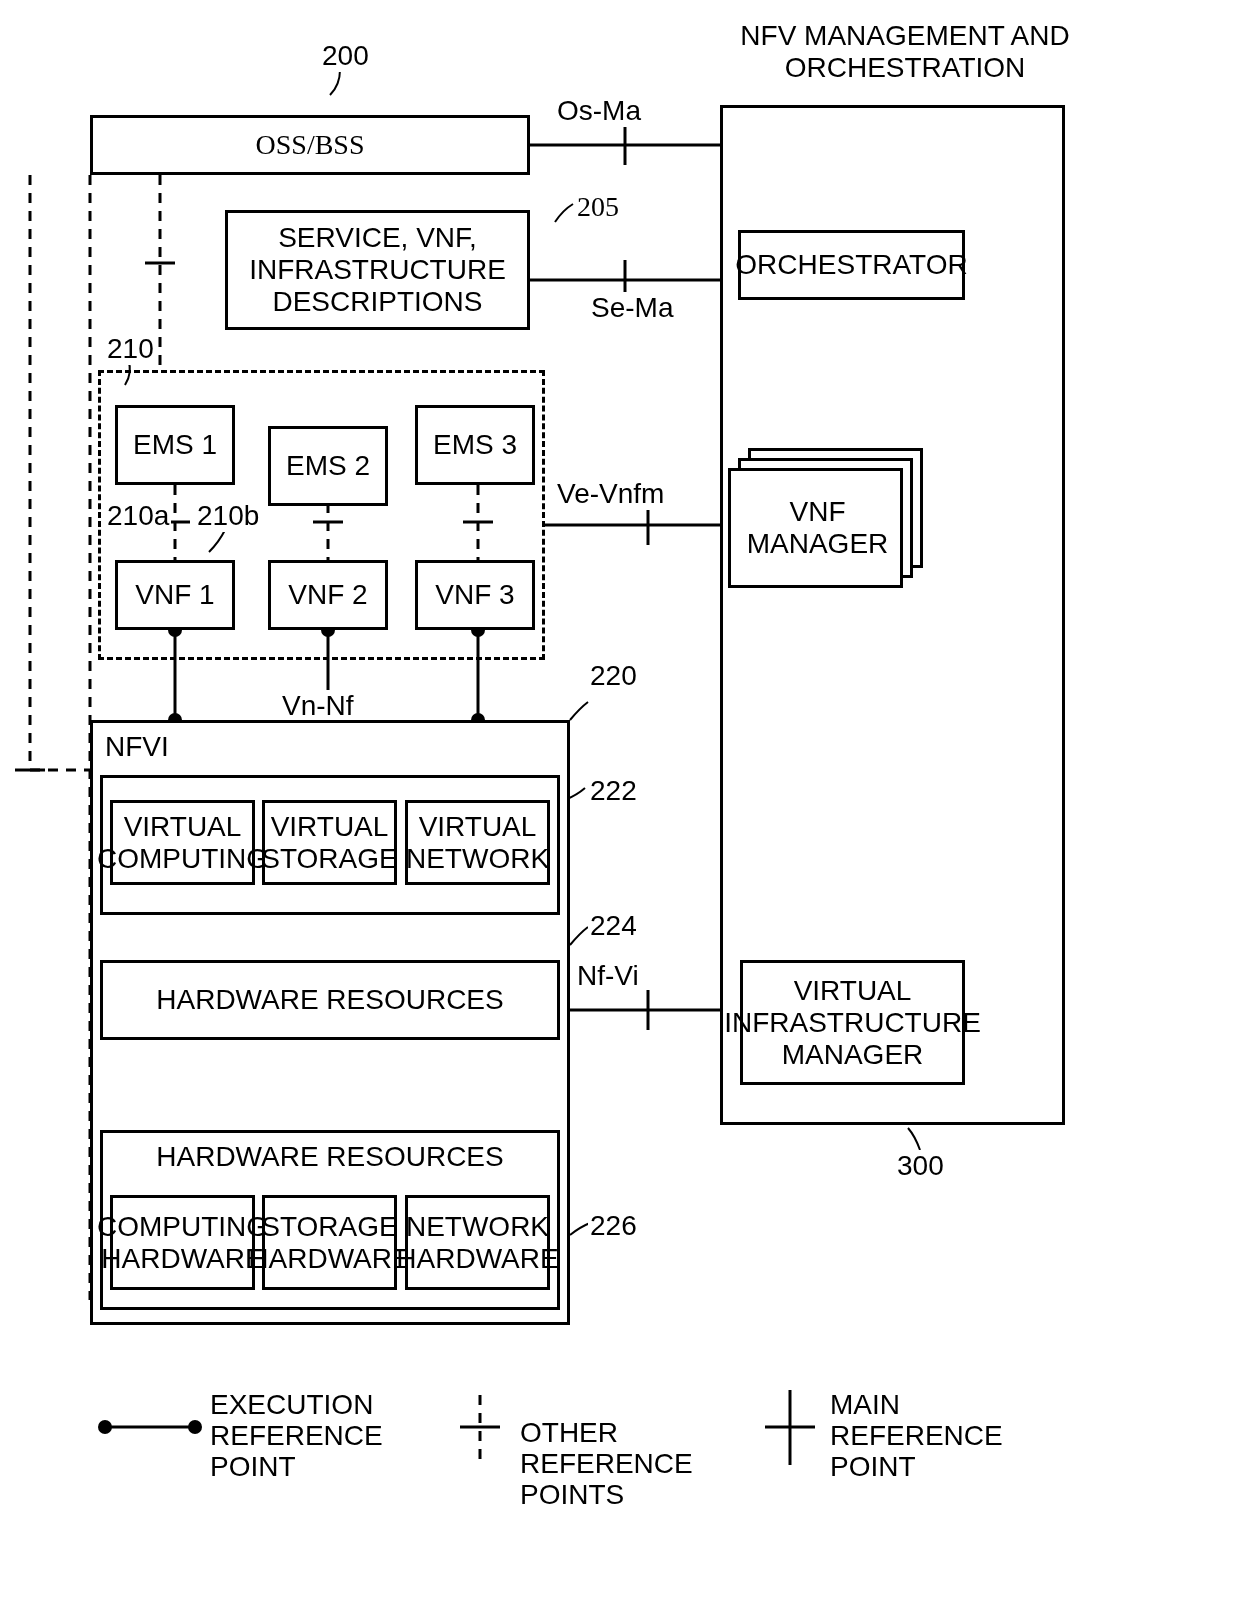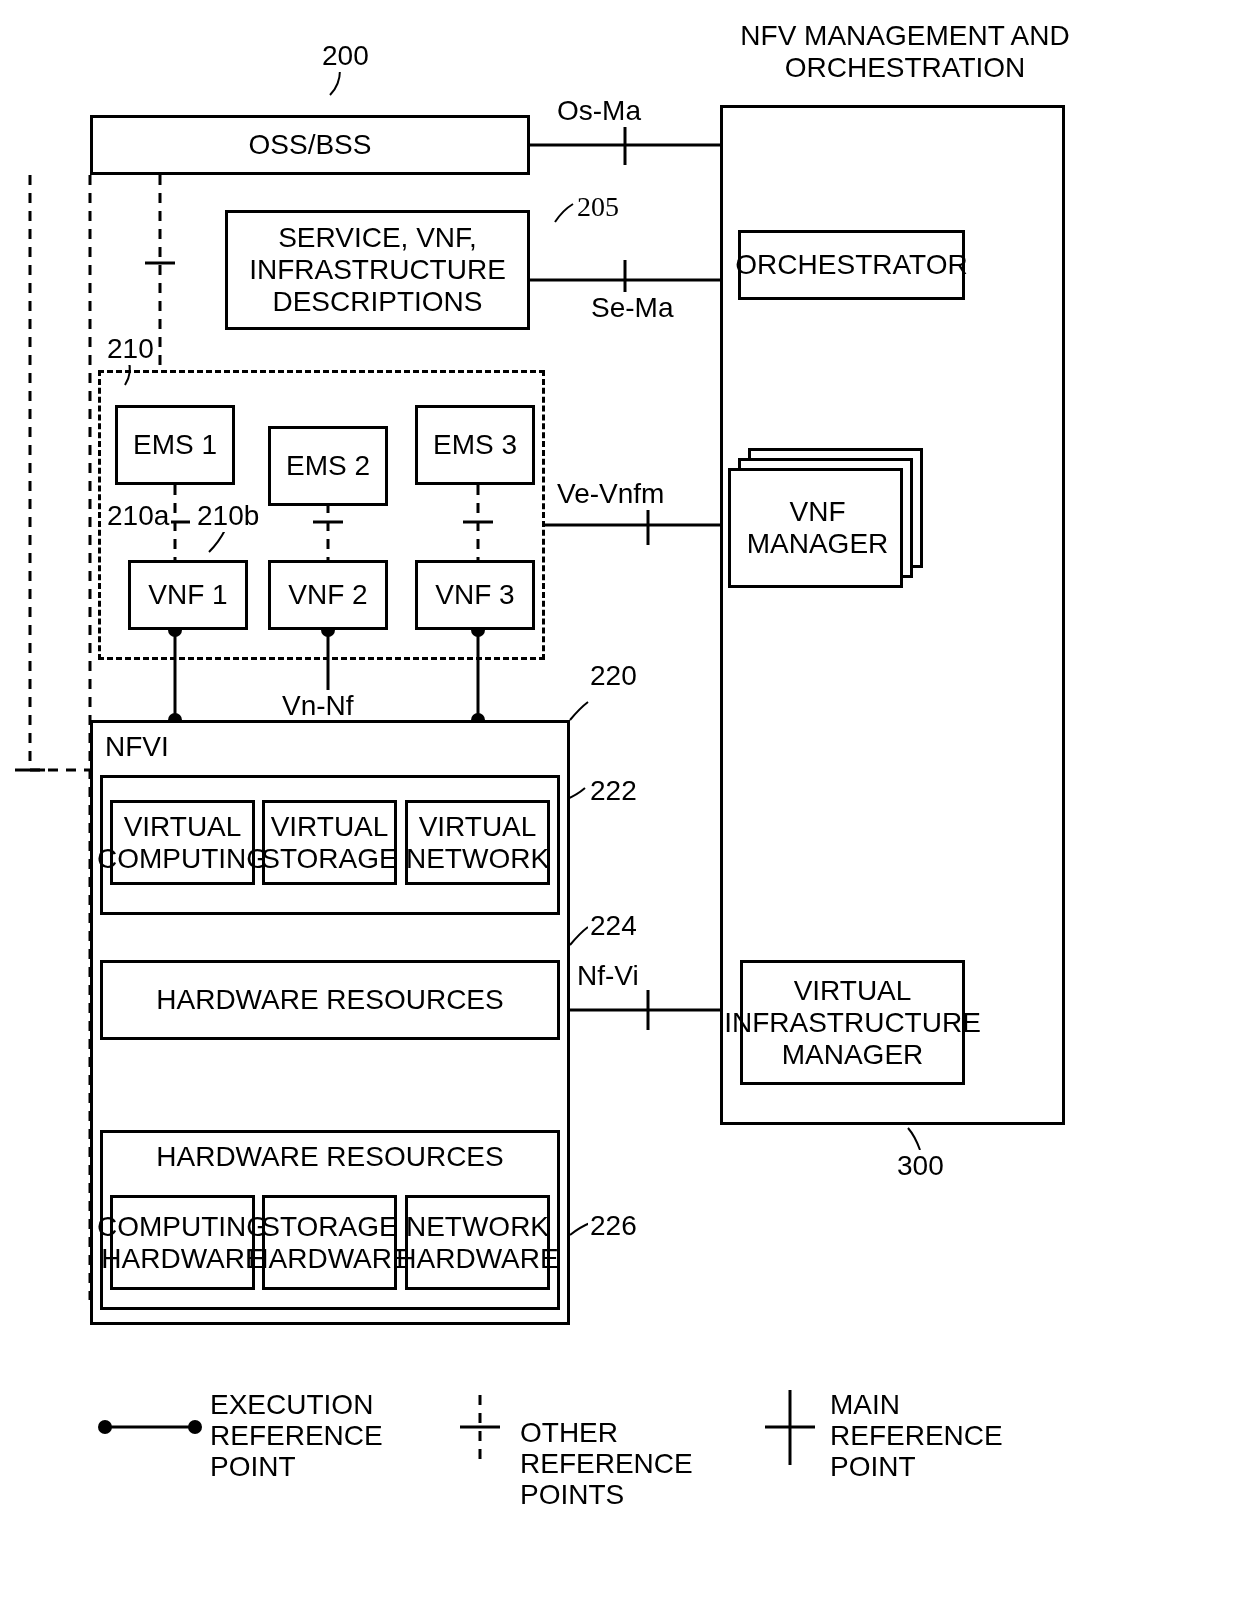--- a/index.html
+++ b/index.html
@@ -163,7 +163,7 @@
 <div class="label" style="left:280px; top:690px;">Vn-Nf</div>
 <div class="label" style="left:230px; top:1068px;">VI-Ha</div>
 
-<div class="box" style="left:90px; top:115px; width:440px; height:60px;">OSS/BSS</div>
+<div class="box" style="left:90px; top:115px; width:440px; height:60px;font-family:Liberation Serif, serif;">OSS/BSS</div>
 
 <div class="box" style="left:225px; top:210px; width:305px; height:120px; white-space:pre-line;">SERVICE, VNF,
 INFRASTRUCTURE

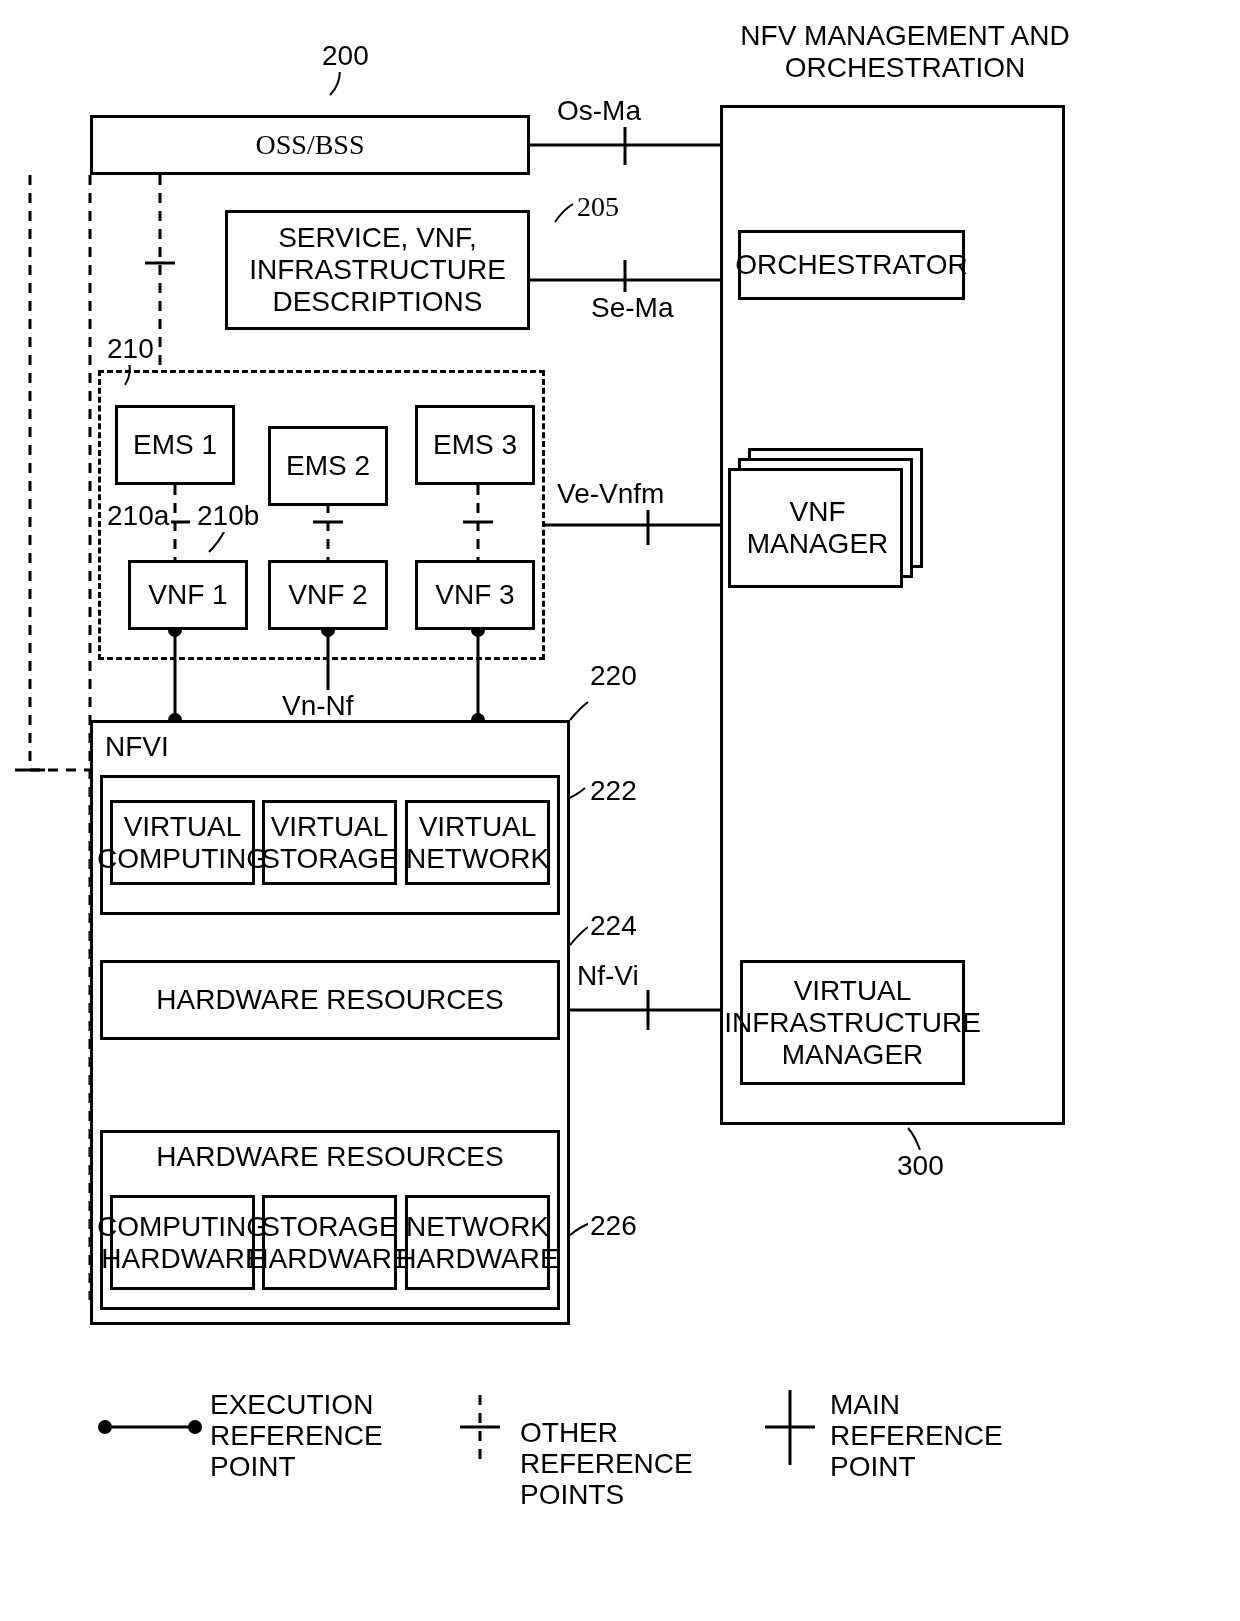--- a/index.html
+++ b/index.html
@@ -175,7 +175,7 @@
 <div class="box" style="left:268px; top:426px; width:120px; height:80px;">EMS 2</div>
 <div class="box" style="left:415px; top:405px; width:120px; height:80px;">EMS 3</div>
 
-<div class="box" style="left:115px; top:560px; width:120px; height:70px;margin-left:13px;">VNF 1</div>
+<div class="box" style="left:115px; top:560px; width:120px; height:70px;">VNF 1</div>
 <div class="box" style="left:268px; top:560px; width:120px; height:70px;">VNF 2</div>
 <div class="box" style="left:415px; top:560px; width:120px; height:70px;">VNF 3</div>
 

